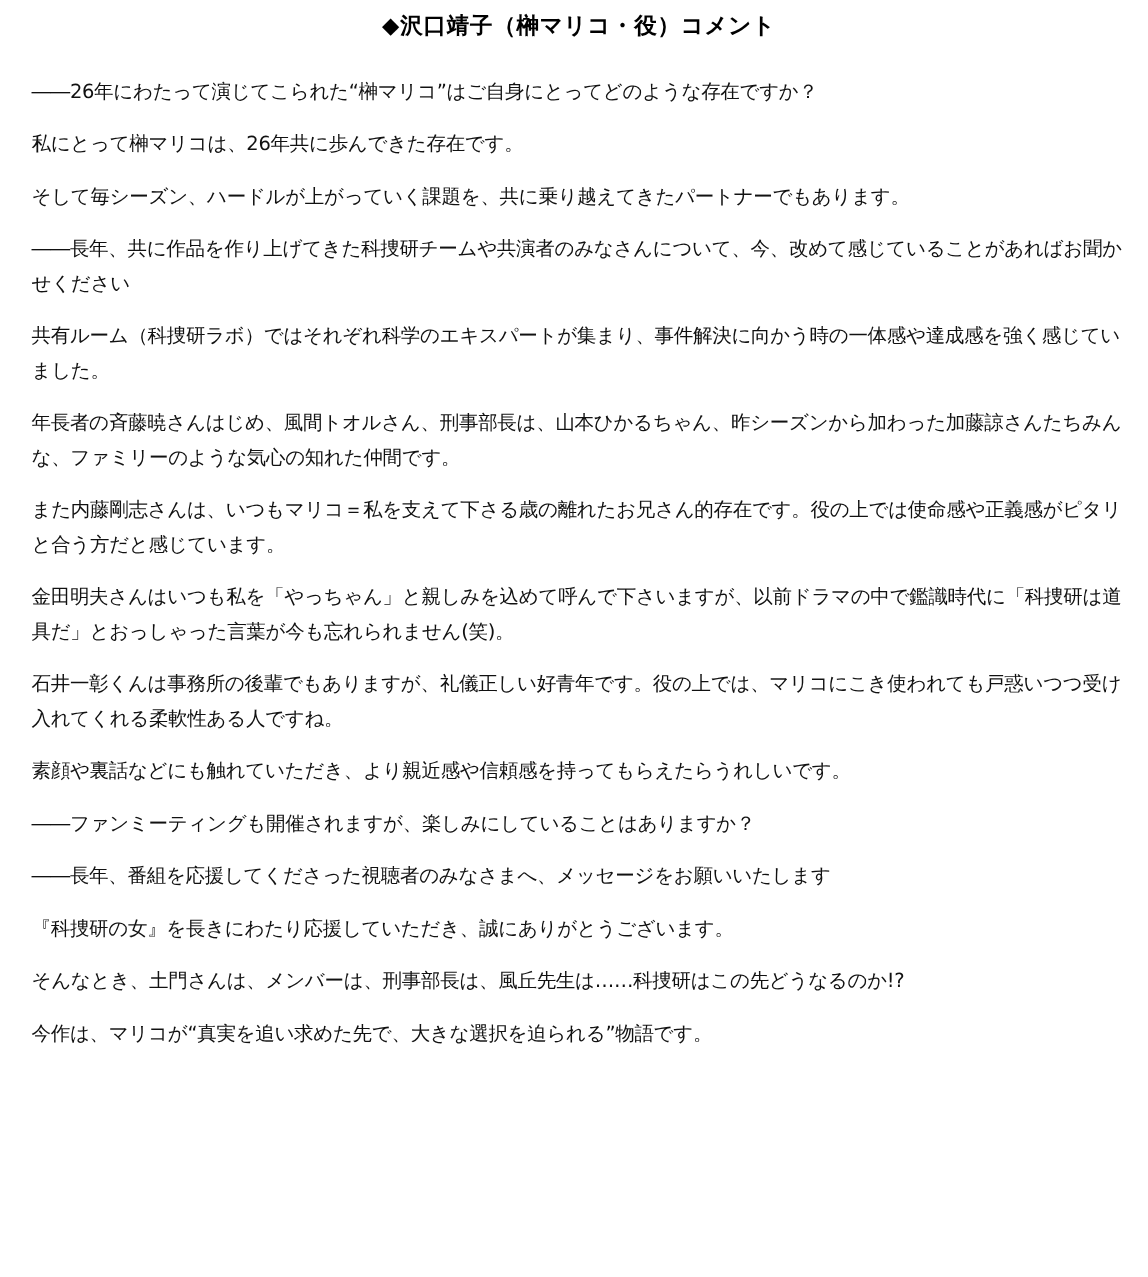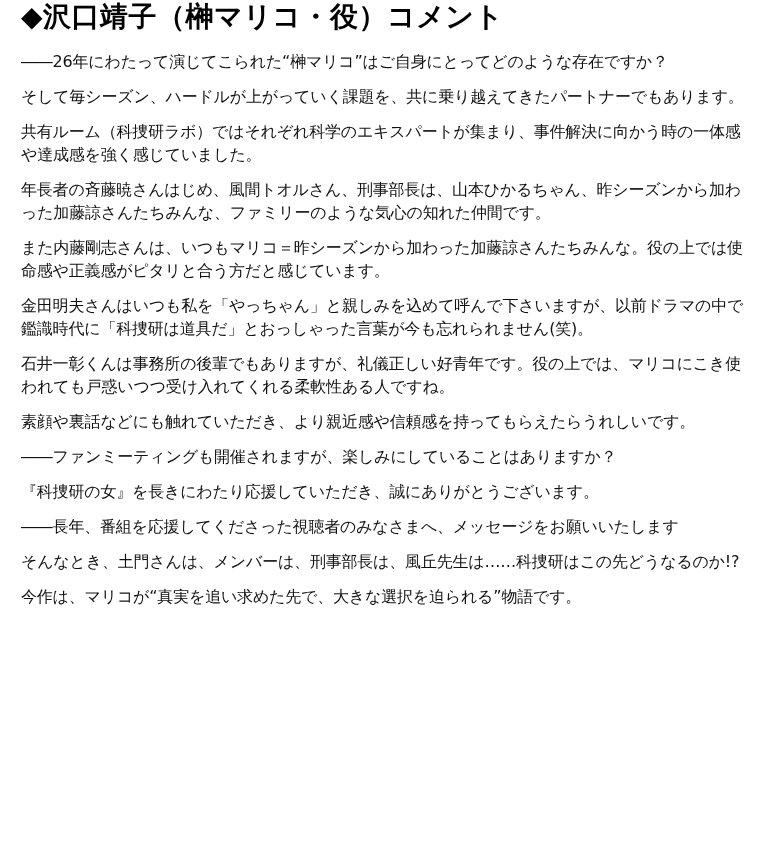--- a/index.html
+++ b/index.html
@@ -18,7 +18,7 @@
       padding: 0 14px 0 21px;
     }
     .title {
-      font-size: 28px;
+      font-size: 15px;
       font-weight: bold;
       margin: 0;
       padding-top: 2px;
@@ -26,6 +26,7 @@
       line-height: 30px;
       letter-spacing: 0.5px;
       color: #000000;
+      text-align: center;
     }
     .title .diamond {
       display: inline-block;

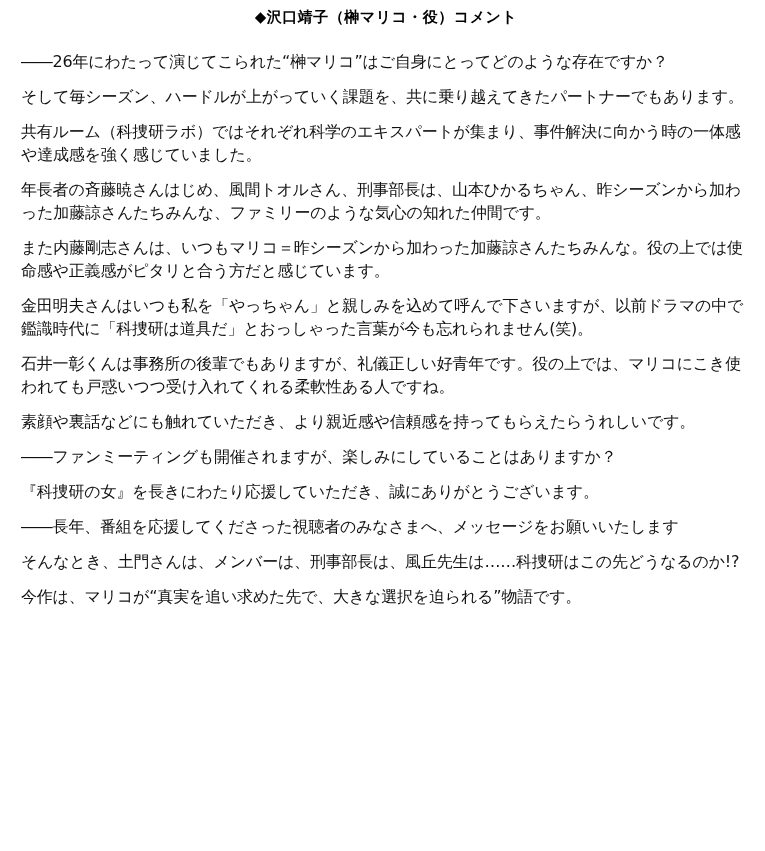--- a/index.html
+++ b/index.html
@@ -35,7 +35,7 @@
       margin-top: 18px;
     }
     .para {
-      font-size: 16px;
+      font-size: 13px;
       line-height: 23px;
       margin: 0 0 12px 0;
       letter-spacing: -0.2px;

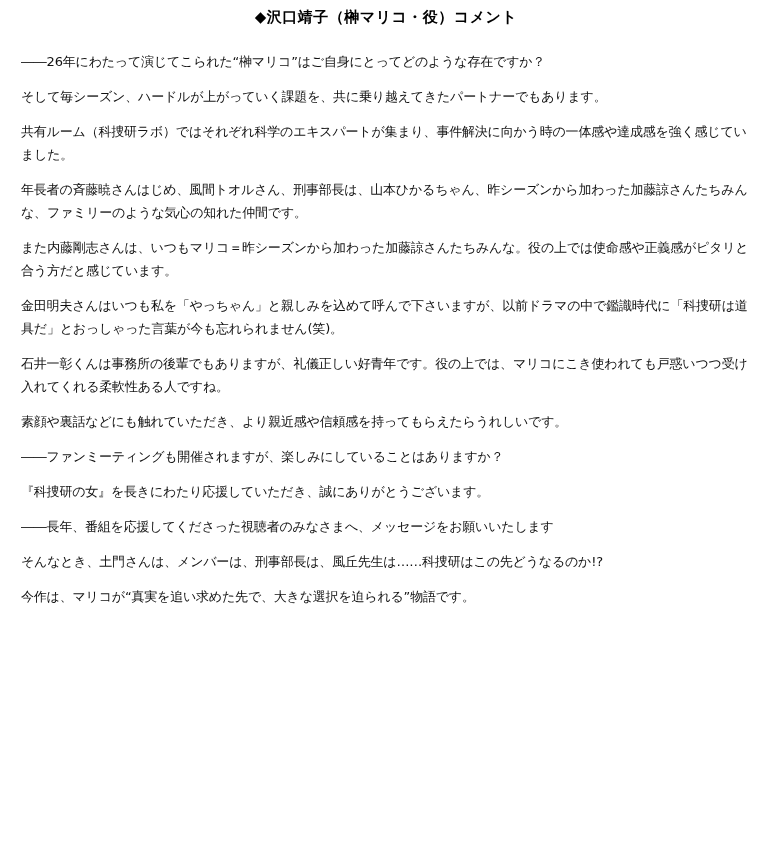--- a/index.html
+++ b/index.html
@@ -53,6 +53,7 @@
 
   <div class="content">
     <p class="para question">――26年にわたって演じてこられた“榊マリコ”はご自身にとってどのような存在ですか？</p>
+    <p class="para">私にとって榊マリコは、26年共に歩んできた存在です。</p>
     <p class="para">そして毎シーズン、ハードルが上がっていく課題を、共に乗り越えてきたパートナーでもあります。</p>
     <p class="para">共有ルーム（科捜研ラボ）ではそれぞれ科学のエキスパートが集まり、事件解決に向かう時の一体感や達成感を強く感じていました。</p>
     <p class="para">年長者の斉藤暁さんはじめ、風間トオルさん、刑事部長は、山本ひかるちゃん、昨シーズンから加わった加藤諒さんたちみんな、ファミリーのような気心の知れた仲間です。</p>

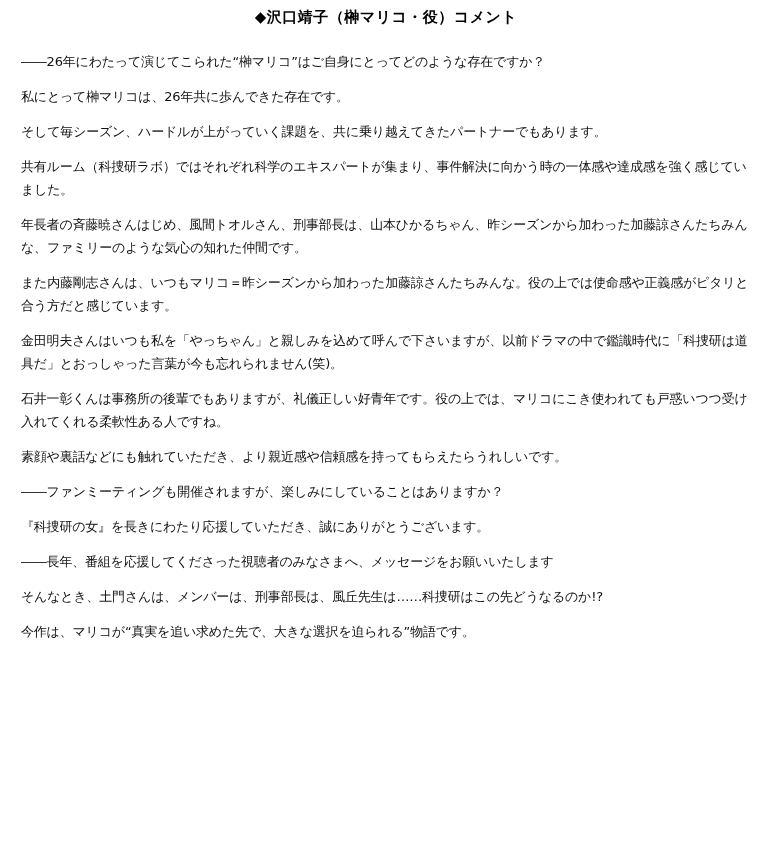--- a/index.html
+++ b/index.html
@@ -55,6 +55,7 @@
     <p class="para question">――26年にわたって演じてこられた“榊マリコ”はご自身にとってどのような存在ですか？</p>
     <p class="para">私にとって榊マリコは、26年共に歩んできた存在です。</p>
     <p class="para">そして毎シーズン、ハードルが上がっていく課題を、共に乗り越えてきたパートナーでもあります。</p>
+    <p class="para question">――長年、共に作品を作り上げてきた科捜研チームや共演者のみなさんについて、今、改めて感じていることがあればお聞かせください</p>
     <p class="para">共有ルーム（科捜研ラボ）ではそれぞれ科学のエキスパートが集まり、事件解決に向かう時の一体感や達成感を強く感じていました。</p>
     <p class="para">年長者の斉藤暁さんはじめ、風間トオルさん、刑事部長は、山本ひかるちゃん、昨シーズンから加わった加藤諒さんたちみんな、ファミリーのような気心の知れた仲間です。</p>
     <p class="para">また内藤剛志さんは、いつもマリコ＝昨シーズンから加わった加藤諒さんたちみんな。役の上では使命感や正義感がピタリと合う方だと感じています。</p>

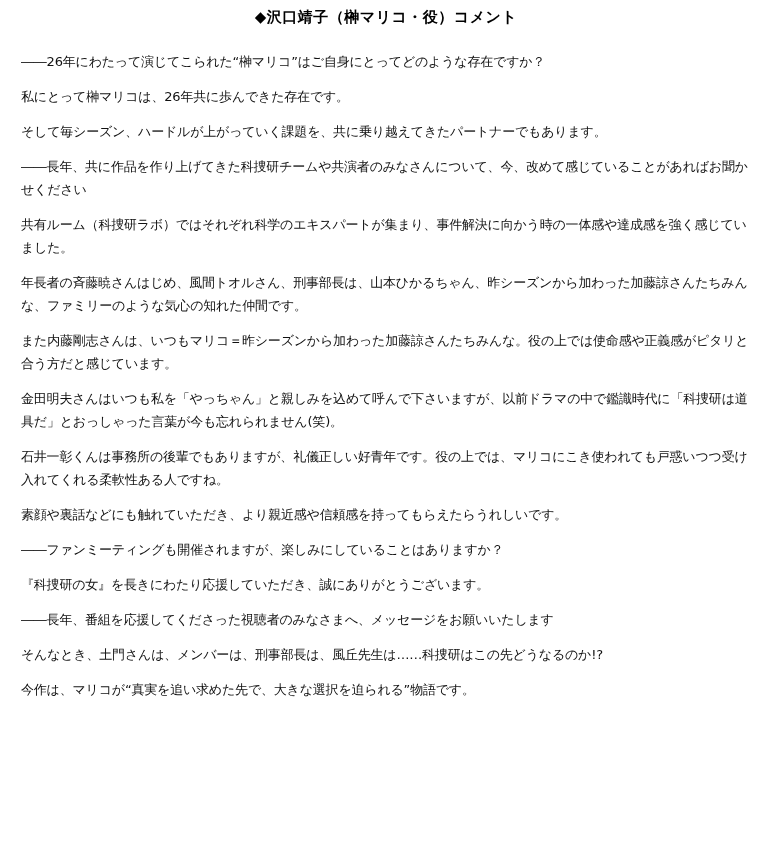--- a/index.html
+++ b/index.html
@@ -58,7 +58,7 @@
     <p class="para question">――長年、共に作品を作り上げてきた科捜研チームや共演者のみなさんについて、今、改めて感じていることがあればお聞かせください</p>
     <p class="para">共有ルーム（科捜研ラボ）ではそれぞれ科学のエキスパートが集まり、事件解決に向かう時の一体感や達成感を強く感じていました。</p>
     <p class="para">年長者の斉藤暁さんはじめ、風間トオルさん、刑事部長は、山本ひかるちゃん、昨シーズンから加わった加藤諒さんたちみんな、ファミリーのような気心の知れた仲間です。</p>
-    <p class="para">また内藤剛志さんは、いつもマリコ＝昨シーズンから加わった加藤諒さんたちみんな。役の上では使命感や正義感がピタリと合う方だと感じています。</p>
+    <p class="para">また内藤剛志さんは、いつもマリコ＝私を支えて下さる歳の離れたお兄さん的存在です。役の上では使命感や正義感がピタリと合う方だと感じています。</p>
     <p class="para">金田明夫さんはいつも私を「やっちゃん」と親しみを込めて呼んで下さいますが、以前ドラマの中で鑑識時代に「科捜研は道具だ」とおっしゃった言葉が今も忘れられません(笑)。</p>
     <p class="para">石井一彰くんは事務所の後輩でもありますが、礼儀正しい好青年です。役の上では、マリコにこき使われても戸惑いつつ受け入れてくれる柔軟性ある人ですね。</p>
     <p class="para">素顔や裏話などにも触れていただき、より親近感や信頼感を持ってもらえたらうれしいです。</p>

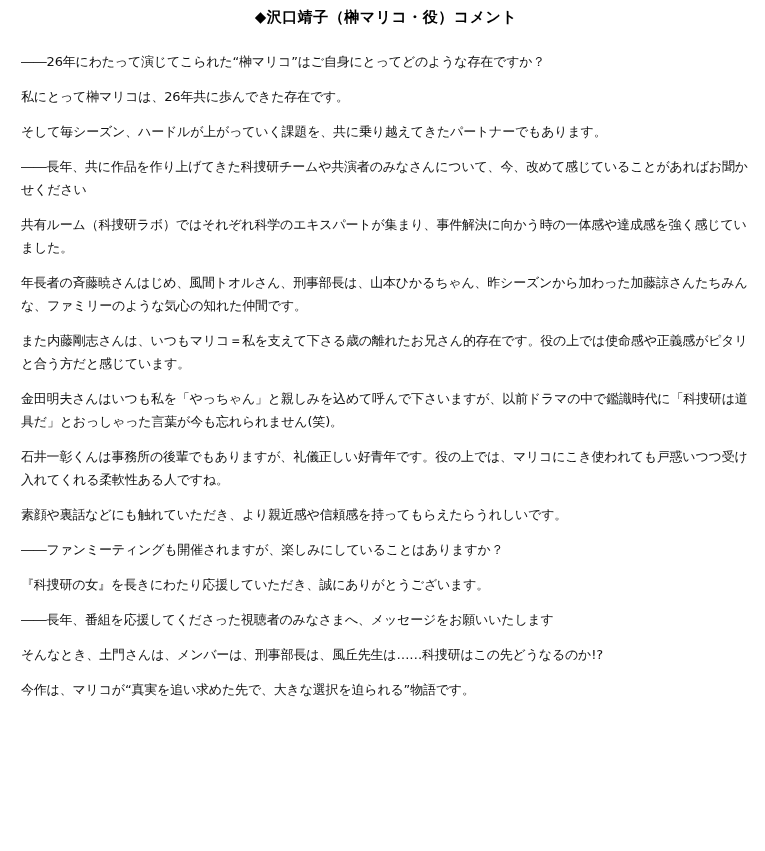--- a/index.html
+++ b/index.html
@@ -63,8 +63,8 @@
     <p class="para">石井一彰くんは事務所の後輩でもありますが、礼儀正しい好青年です。役の上では、マリコにこき使われても戸惑いつつ受け入れてくれる柔軟性ある人ですね。</p>
     <p class="para">素顔や裏話などにも触れていただき、より親近感や信頼感を持ってもらえたらうれしいです。</p>
     <p class="para question">――ファンミーティングも開催されますが、楽しみにしていることはありますか？</p>
+    <p class="para question">――長年、番組を応援してくださった視聴者のみなさまへ、メッセージをお願いいたします</p>
     <p class="para">『科捜研の女』を長きにわたり応援していただき、誠にありがとうございます。</p>
-    <p class="para question">――長年、番組を応援してくださった視聴者のみなさまへ、メッセージをお願いいたします</p>
     <p class="para">そんなとき、土門さんは、メンバーは、刑事部長は、風丘先生は……科捜研はこの先どうなるのか!?</p>
     <p class="para">今作は、マリコが“真実を追い求めた先で、大きな選択を迫られる”物語です。</p>
 

